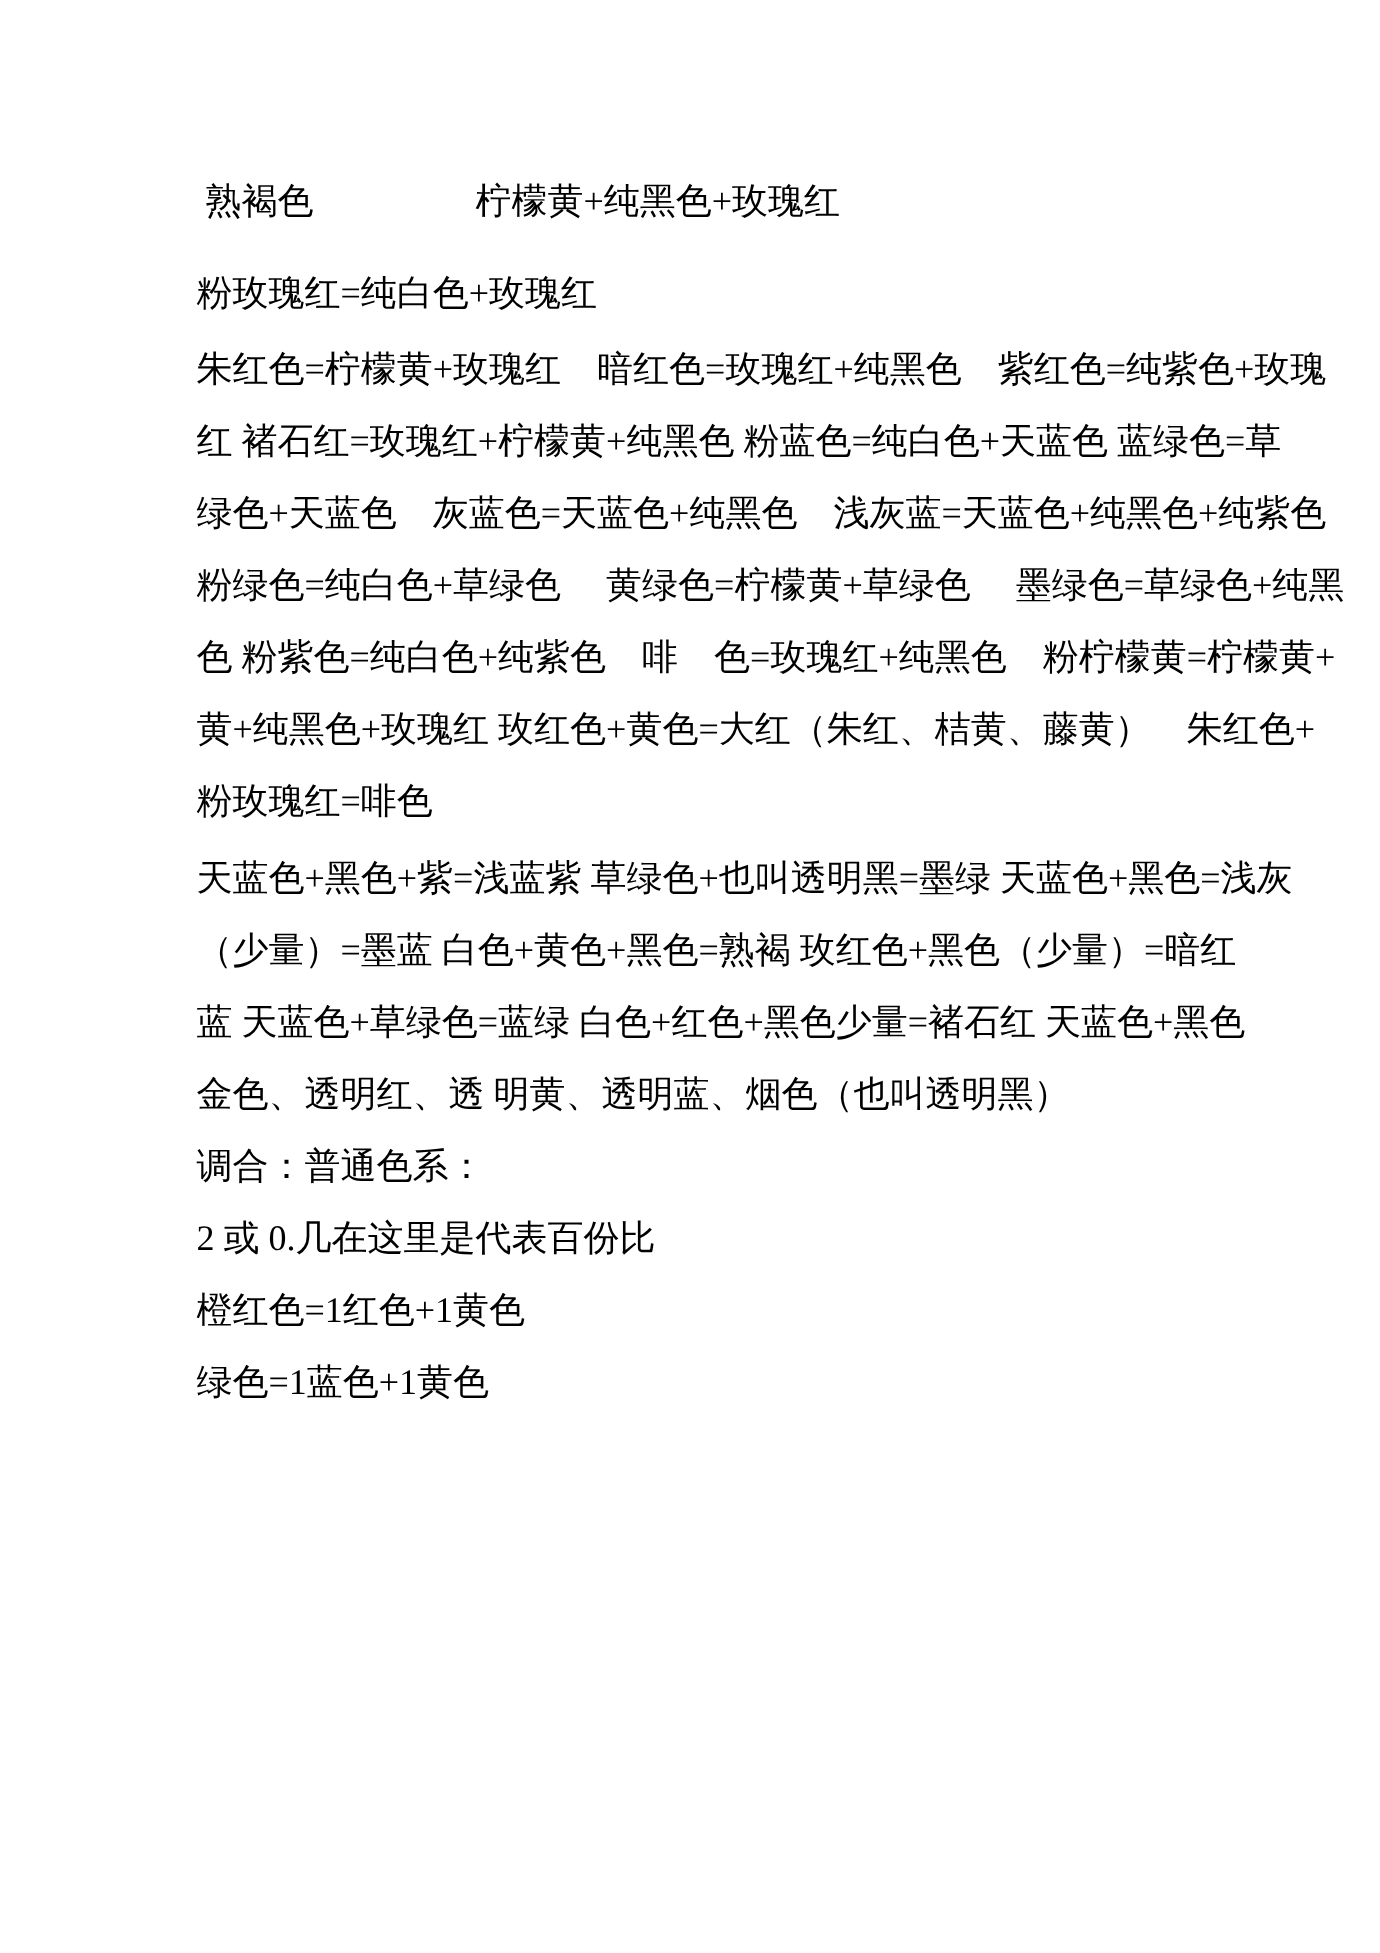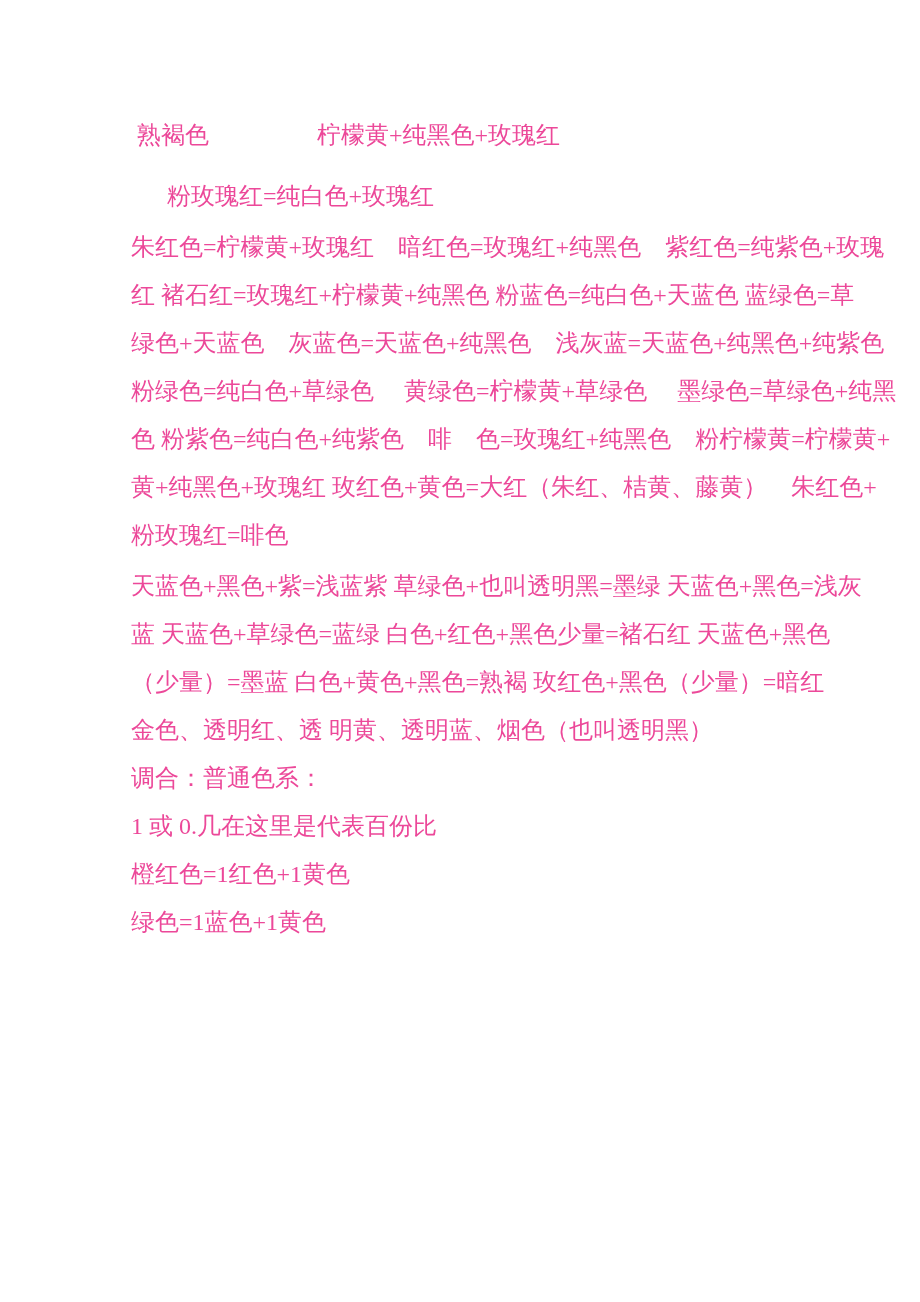--- a/index.html
+++ b/index.html
@@ -15,7 +15,7 @@
     overflow: hidden;
     font-family: "Liberation Serif", "DejaVu Serif", serif;
     font-size: 24px;
-    color: #ec4899;
+    color: #000000;
   }
   .content {
     position: absolute;

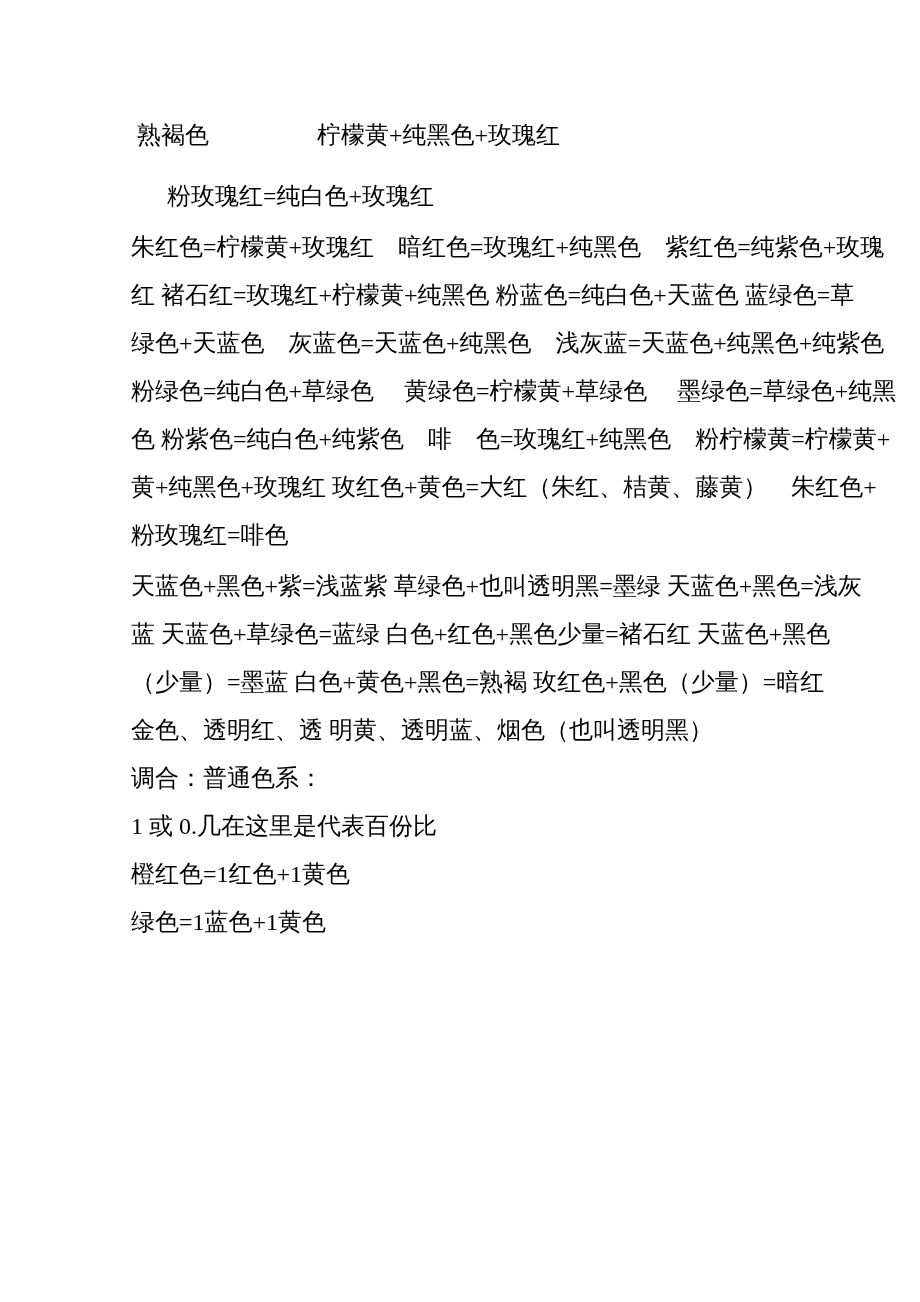--- a/index.html
+++ b/index.html
@@ -32,7 +32,7 @@
     line-height: 48px;
     white-space: pre;
   }
-  .gap13 { margin-top: 13px; margin-left: 36px; }
+  .gap13 { margin-top: 13px; }
   .gap3  { margin-top: 3px; }
 </style>
 </head>

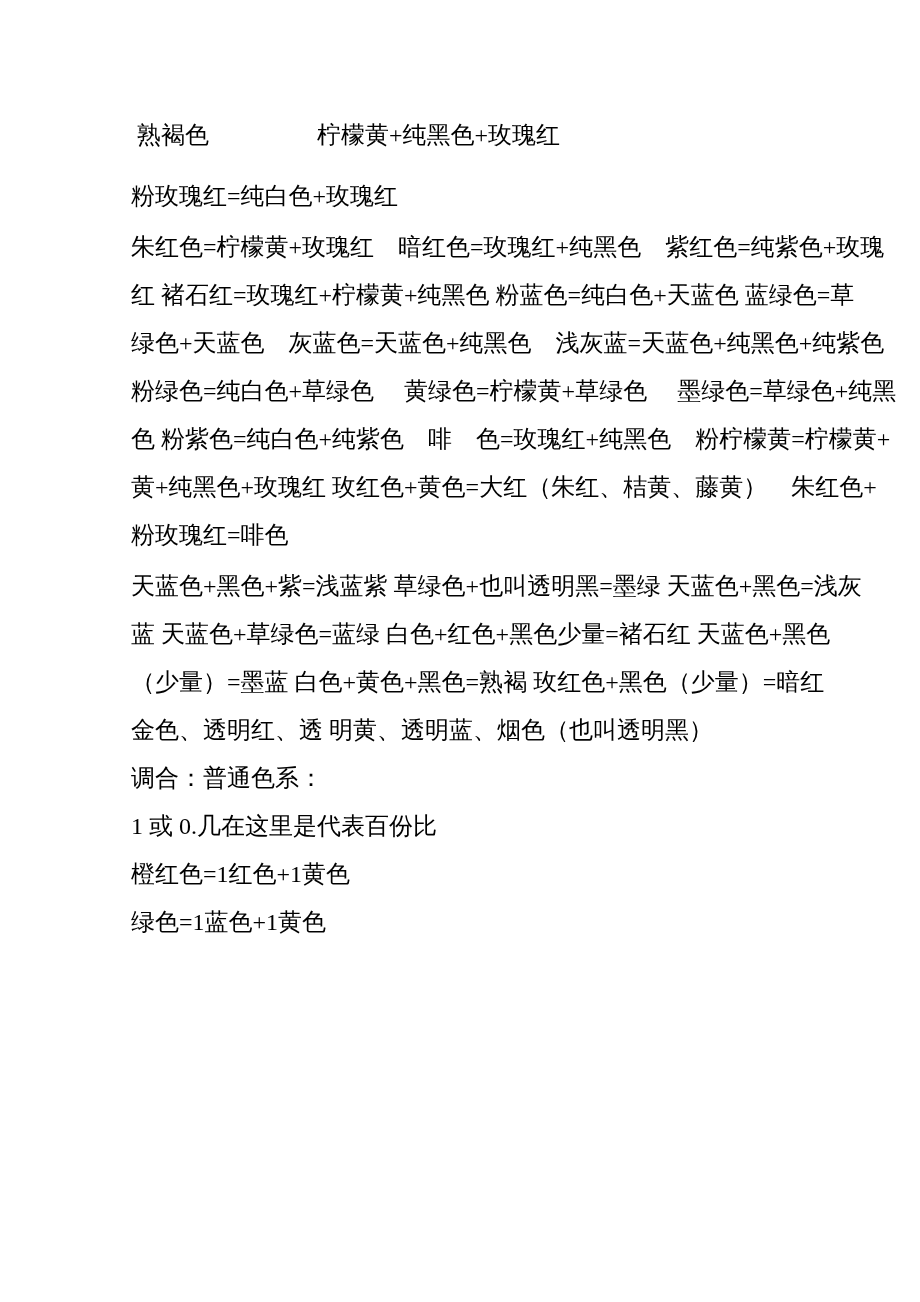--- a/index.html
+++ b/index.html
@@ -62,8 +62,8 @@
 
     <div class="para gap3">
       <div class="line">天蓝色+黑色+紫=浅蓝紫 草绿色+也叫透明黑=墨绿 天蓝色+黑色=浅灰</div>
+      <div class="line">（少量）=墨蓝 白色+黄色+黑色=熟褐 玫红色+黑色（少量）=暗红</div>
       <div class="line">蓝 天蓝色+草绿色=蓝绿 白色+红色+黑色少量=褚石红 天蓝色+黑色</div>
-      <div class="line">（少量）=墨蓝 白色+黄色+黑色=熟褐 玫红色+黑色（少量）=暗红</div>
       <div class="line">金色、透明红、透 明黄、透明蓝、烟色（也叫透明黑）</div>
     </div>
 

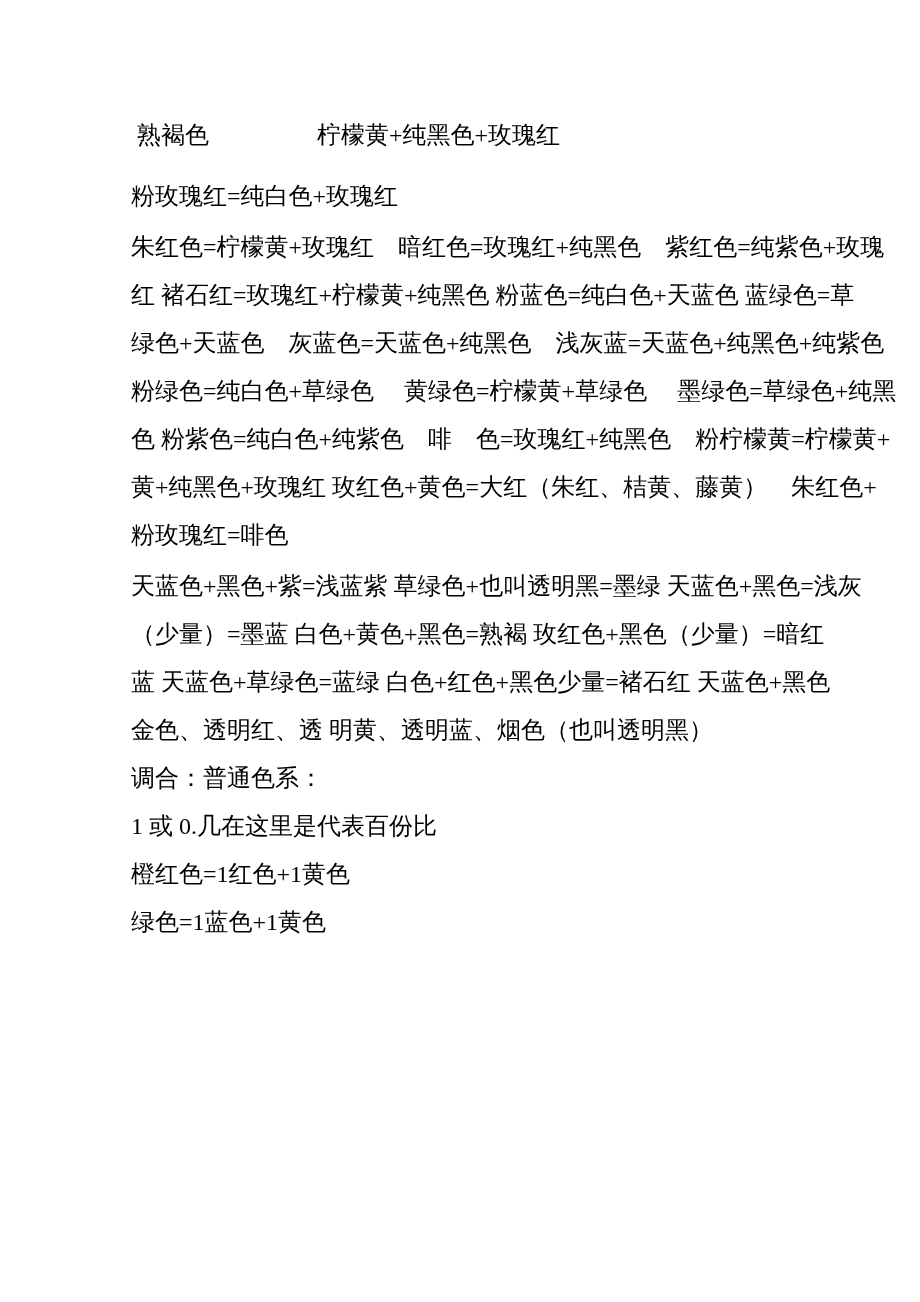--- a/index.html
+++ b/index.html
@@ -72,7 +72,7 @@
     </div>
 
     <div class="para">
-      <div class="line">1 或 0.几在这里是代表百份比</div>
+      <div class="line">2 或 0.几在这里是代表百份比</div>
     </div>
 
     <div class="para">

